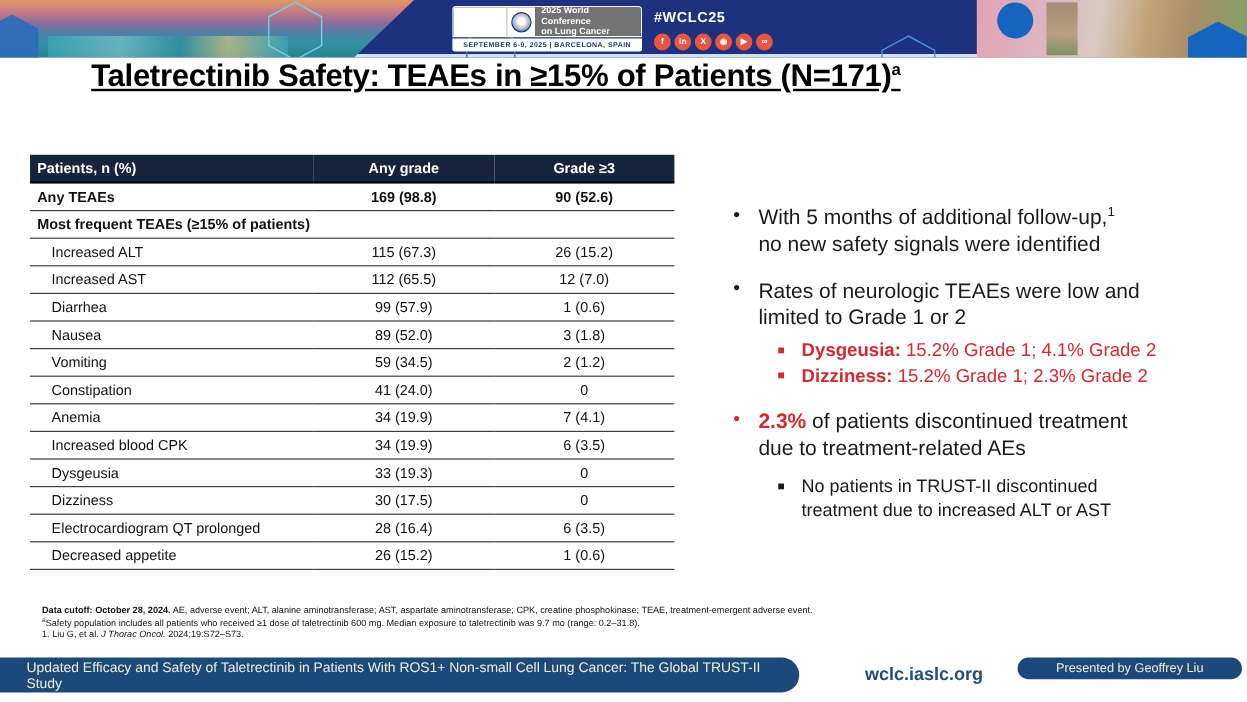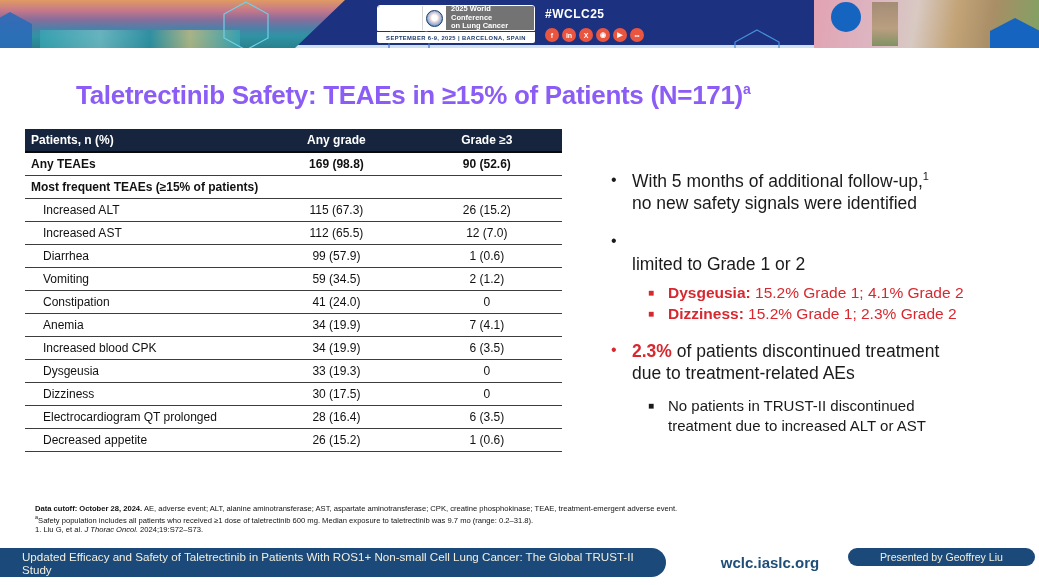--- a/index.html
+++ b/index.html
@@ -43,7 +43,7 @@
   .social-dot { width:14px; height:14px; border-radius:50%; background:#ea5540; color:#ffffff;
     font-size:7px; font-weight:700; display:flex; align-items:center; justify-content:center; cursor:pointer; }
   
-  .page-title { position:absolute; left:76px; top:80px; font-size:26px; font-weight:700; color:#8b5cf6; letter-spacing:-.3px; }
+  .page-title { position:absolute; left:76px; top:48px; font-size:26px; font-weight:700; color:#000000; letter-spacing:-.3px;text-decoration:underline; }
   .page-title sup { font-size:14px; font-weight:700; }
   
   .teae-table { position:absolute; left:25px; top:129px; width:537px; border-collapse:collapse; }

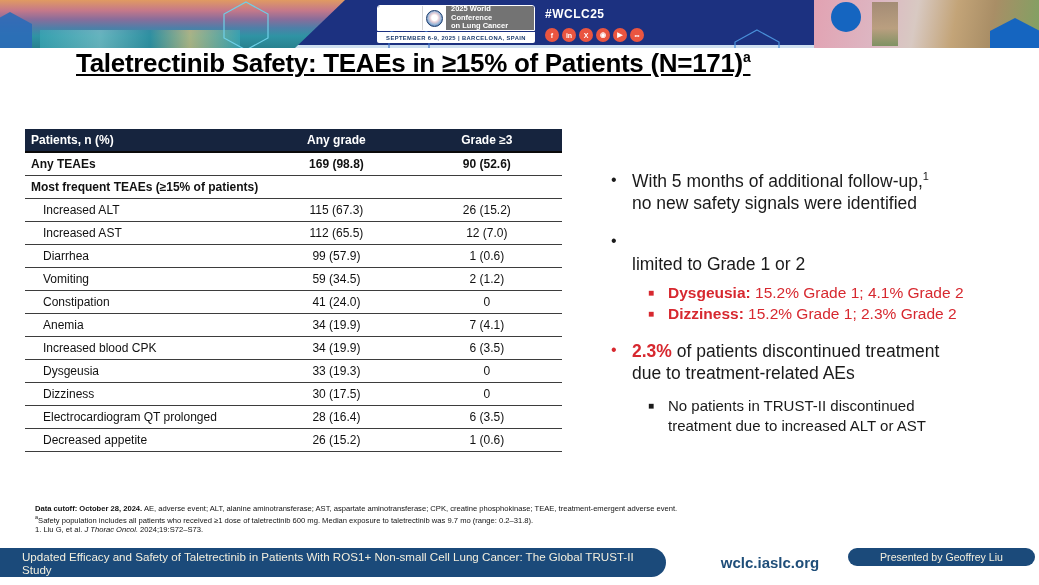--- a/index.html
+++ b/index.html
@@ -210,7 +210,7 @@
     </div>
     <div class="bullet">
       <span class="dot">•</span>
-      <span class="btxt"><br><span>limited to Grade 1 or 2</span></span>
+      <span class="btxt"><span>Rates of neurologic TEAEs were low and</span><br><span>limited to Grade 1 or 2</span></span>
     </div>
     <div class="sub-bullets">
       <div class="sub-bullet">

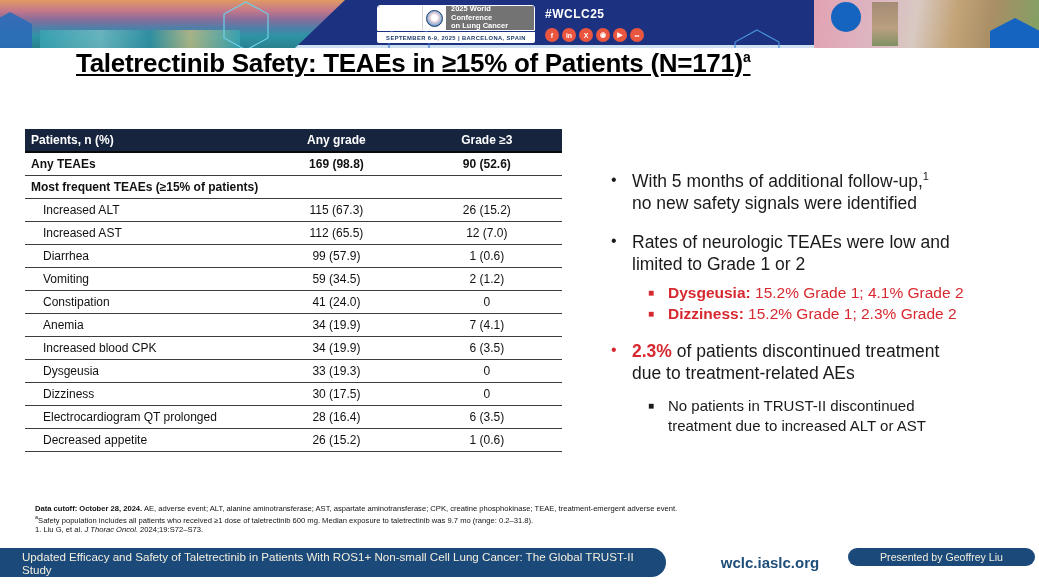--- a/index.html
+++ b/index.html
@@ -161,6 +161,11 @@
           <td class="c-num">1 (0.6)</td>
         </tr>
         <tr>
+          <td class="c-label indent">Nausea</td>
+          <td class="c-num">89 (52.0)</td>
+          <td class="c-num">3 (1.8)</td>
+        </tr>
+        <tr>
           <td class="c-label indent">Vomiting</td>
           <td class="c-num">59 (34.5)</td>
           <td class="c-num">2 (1.2)</td>

